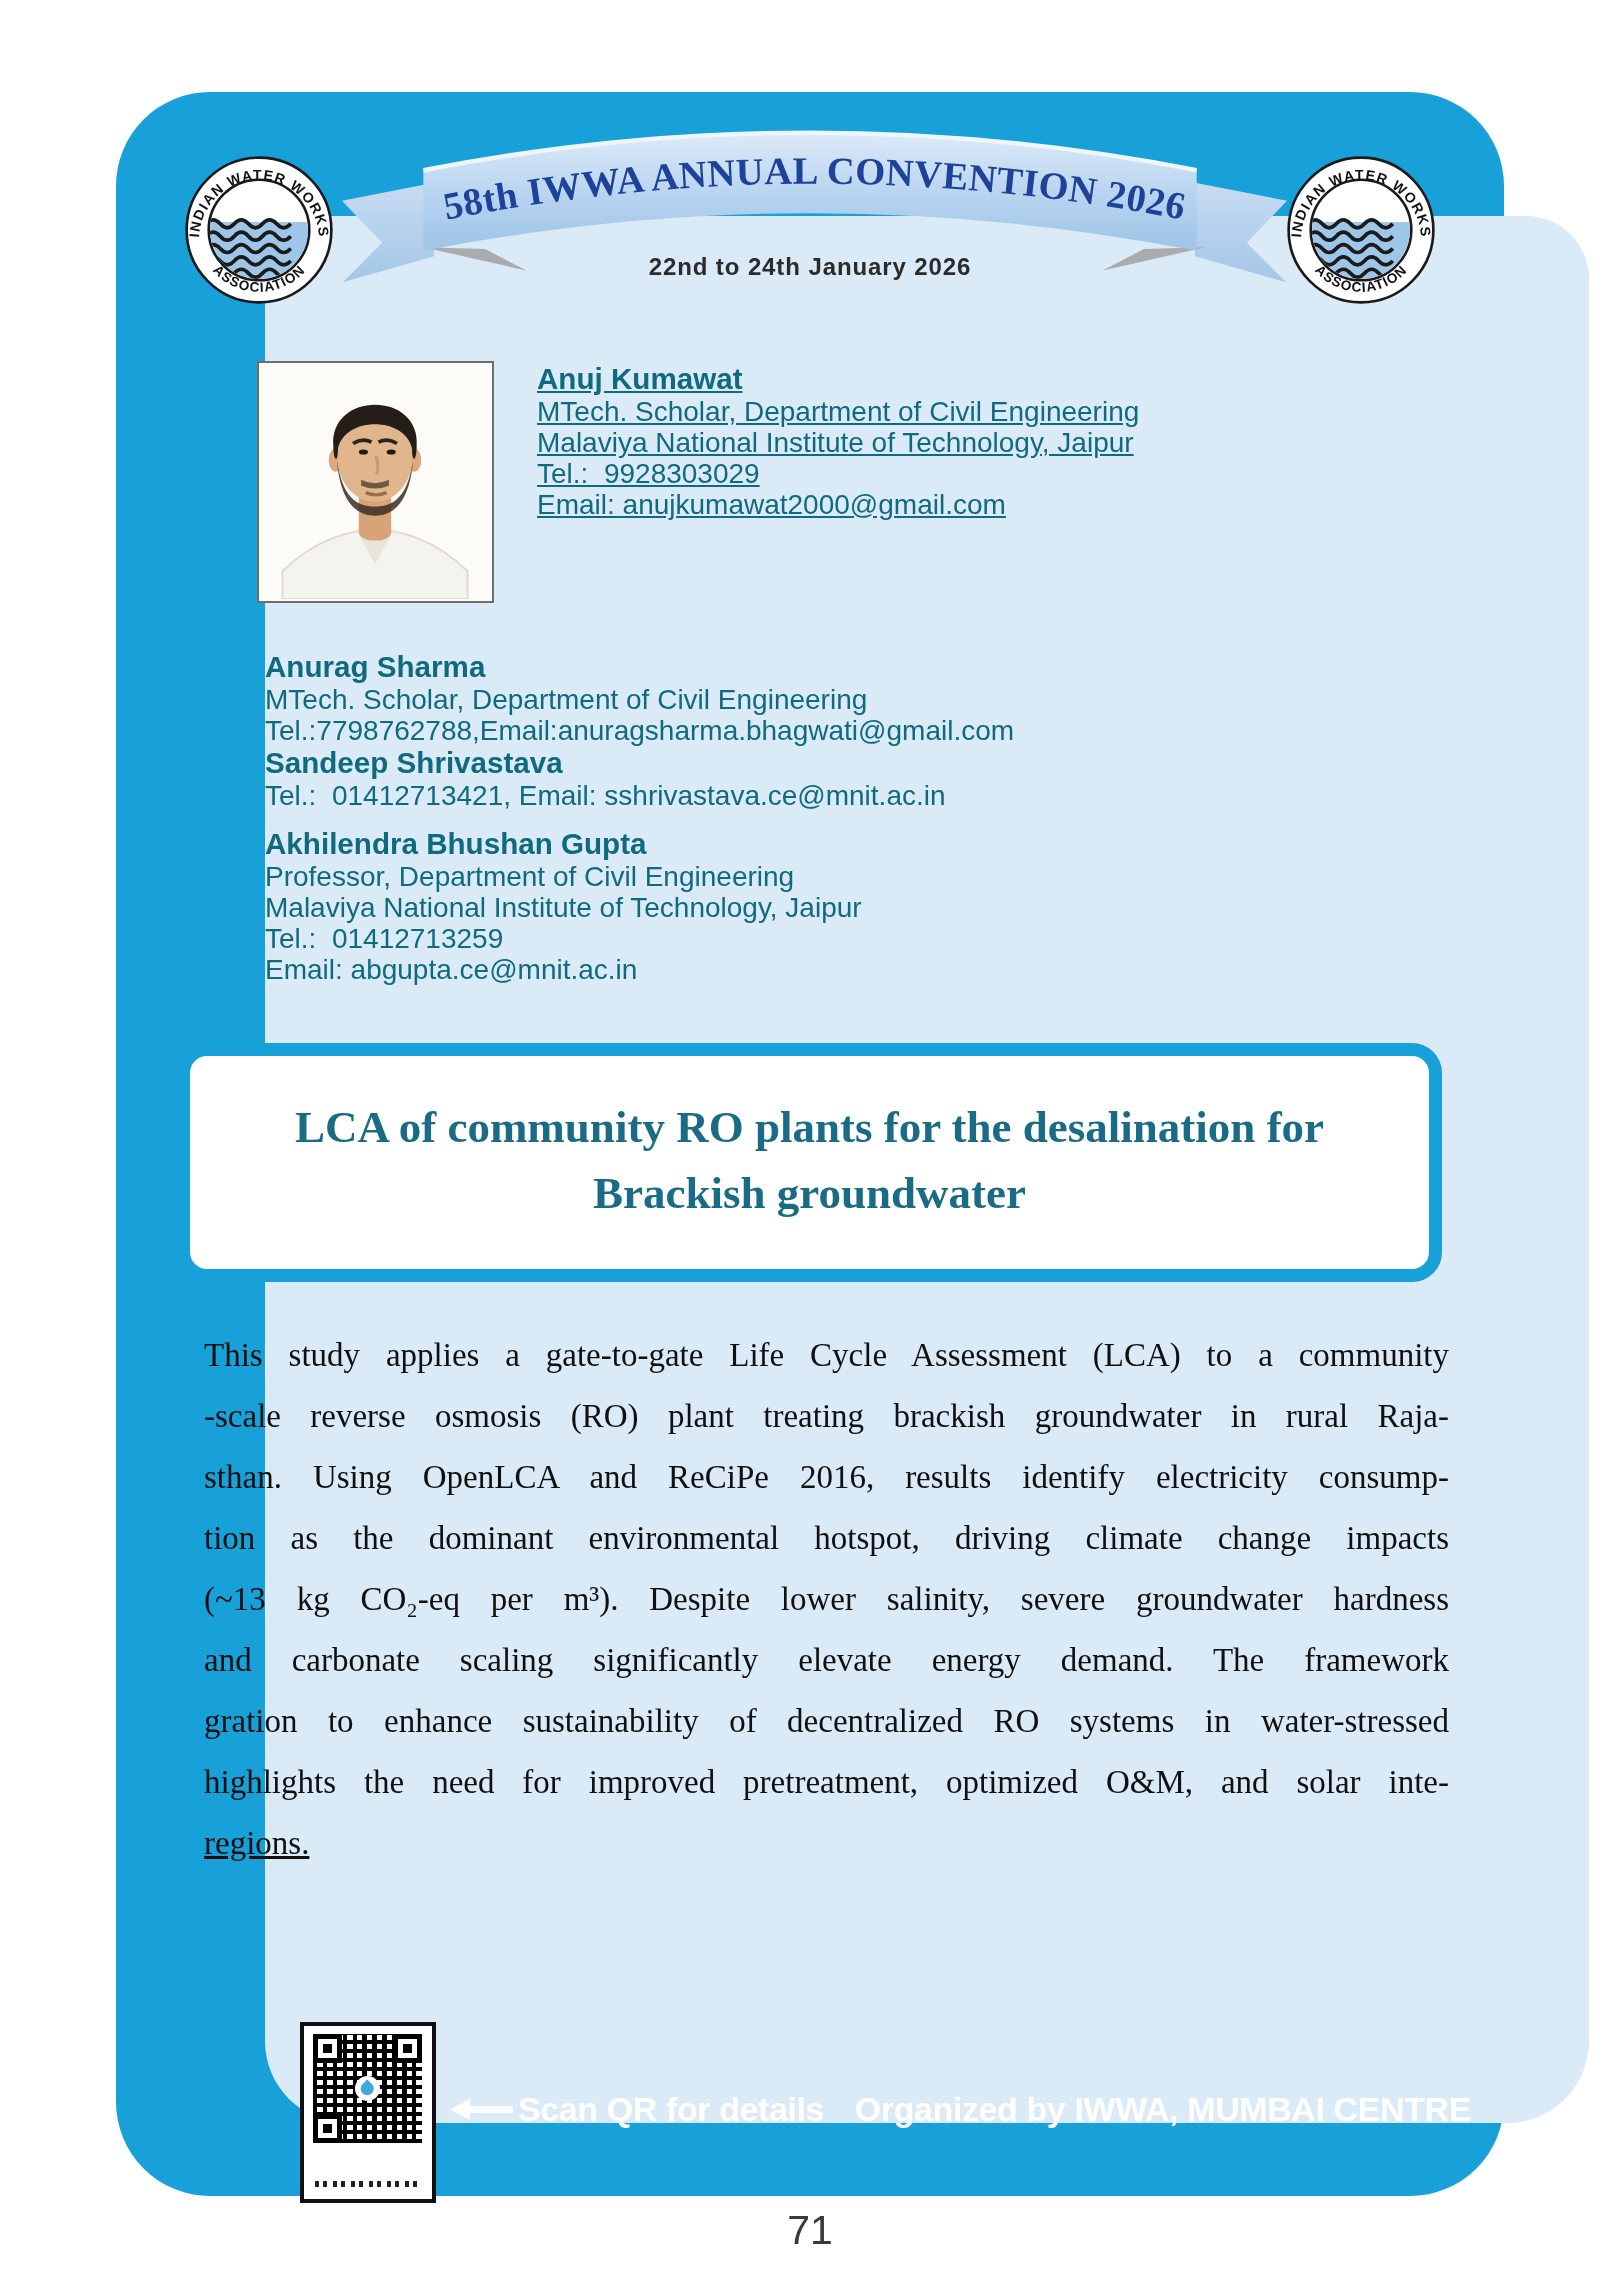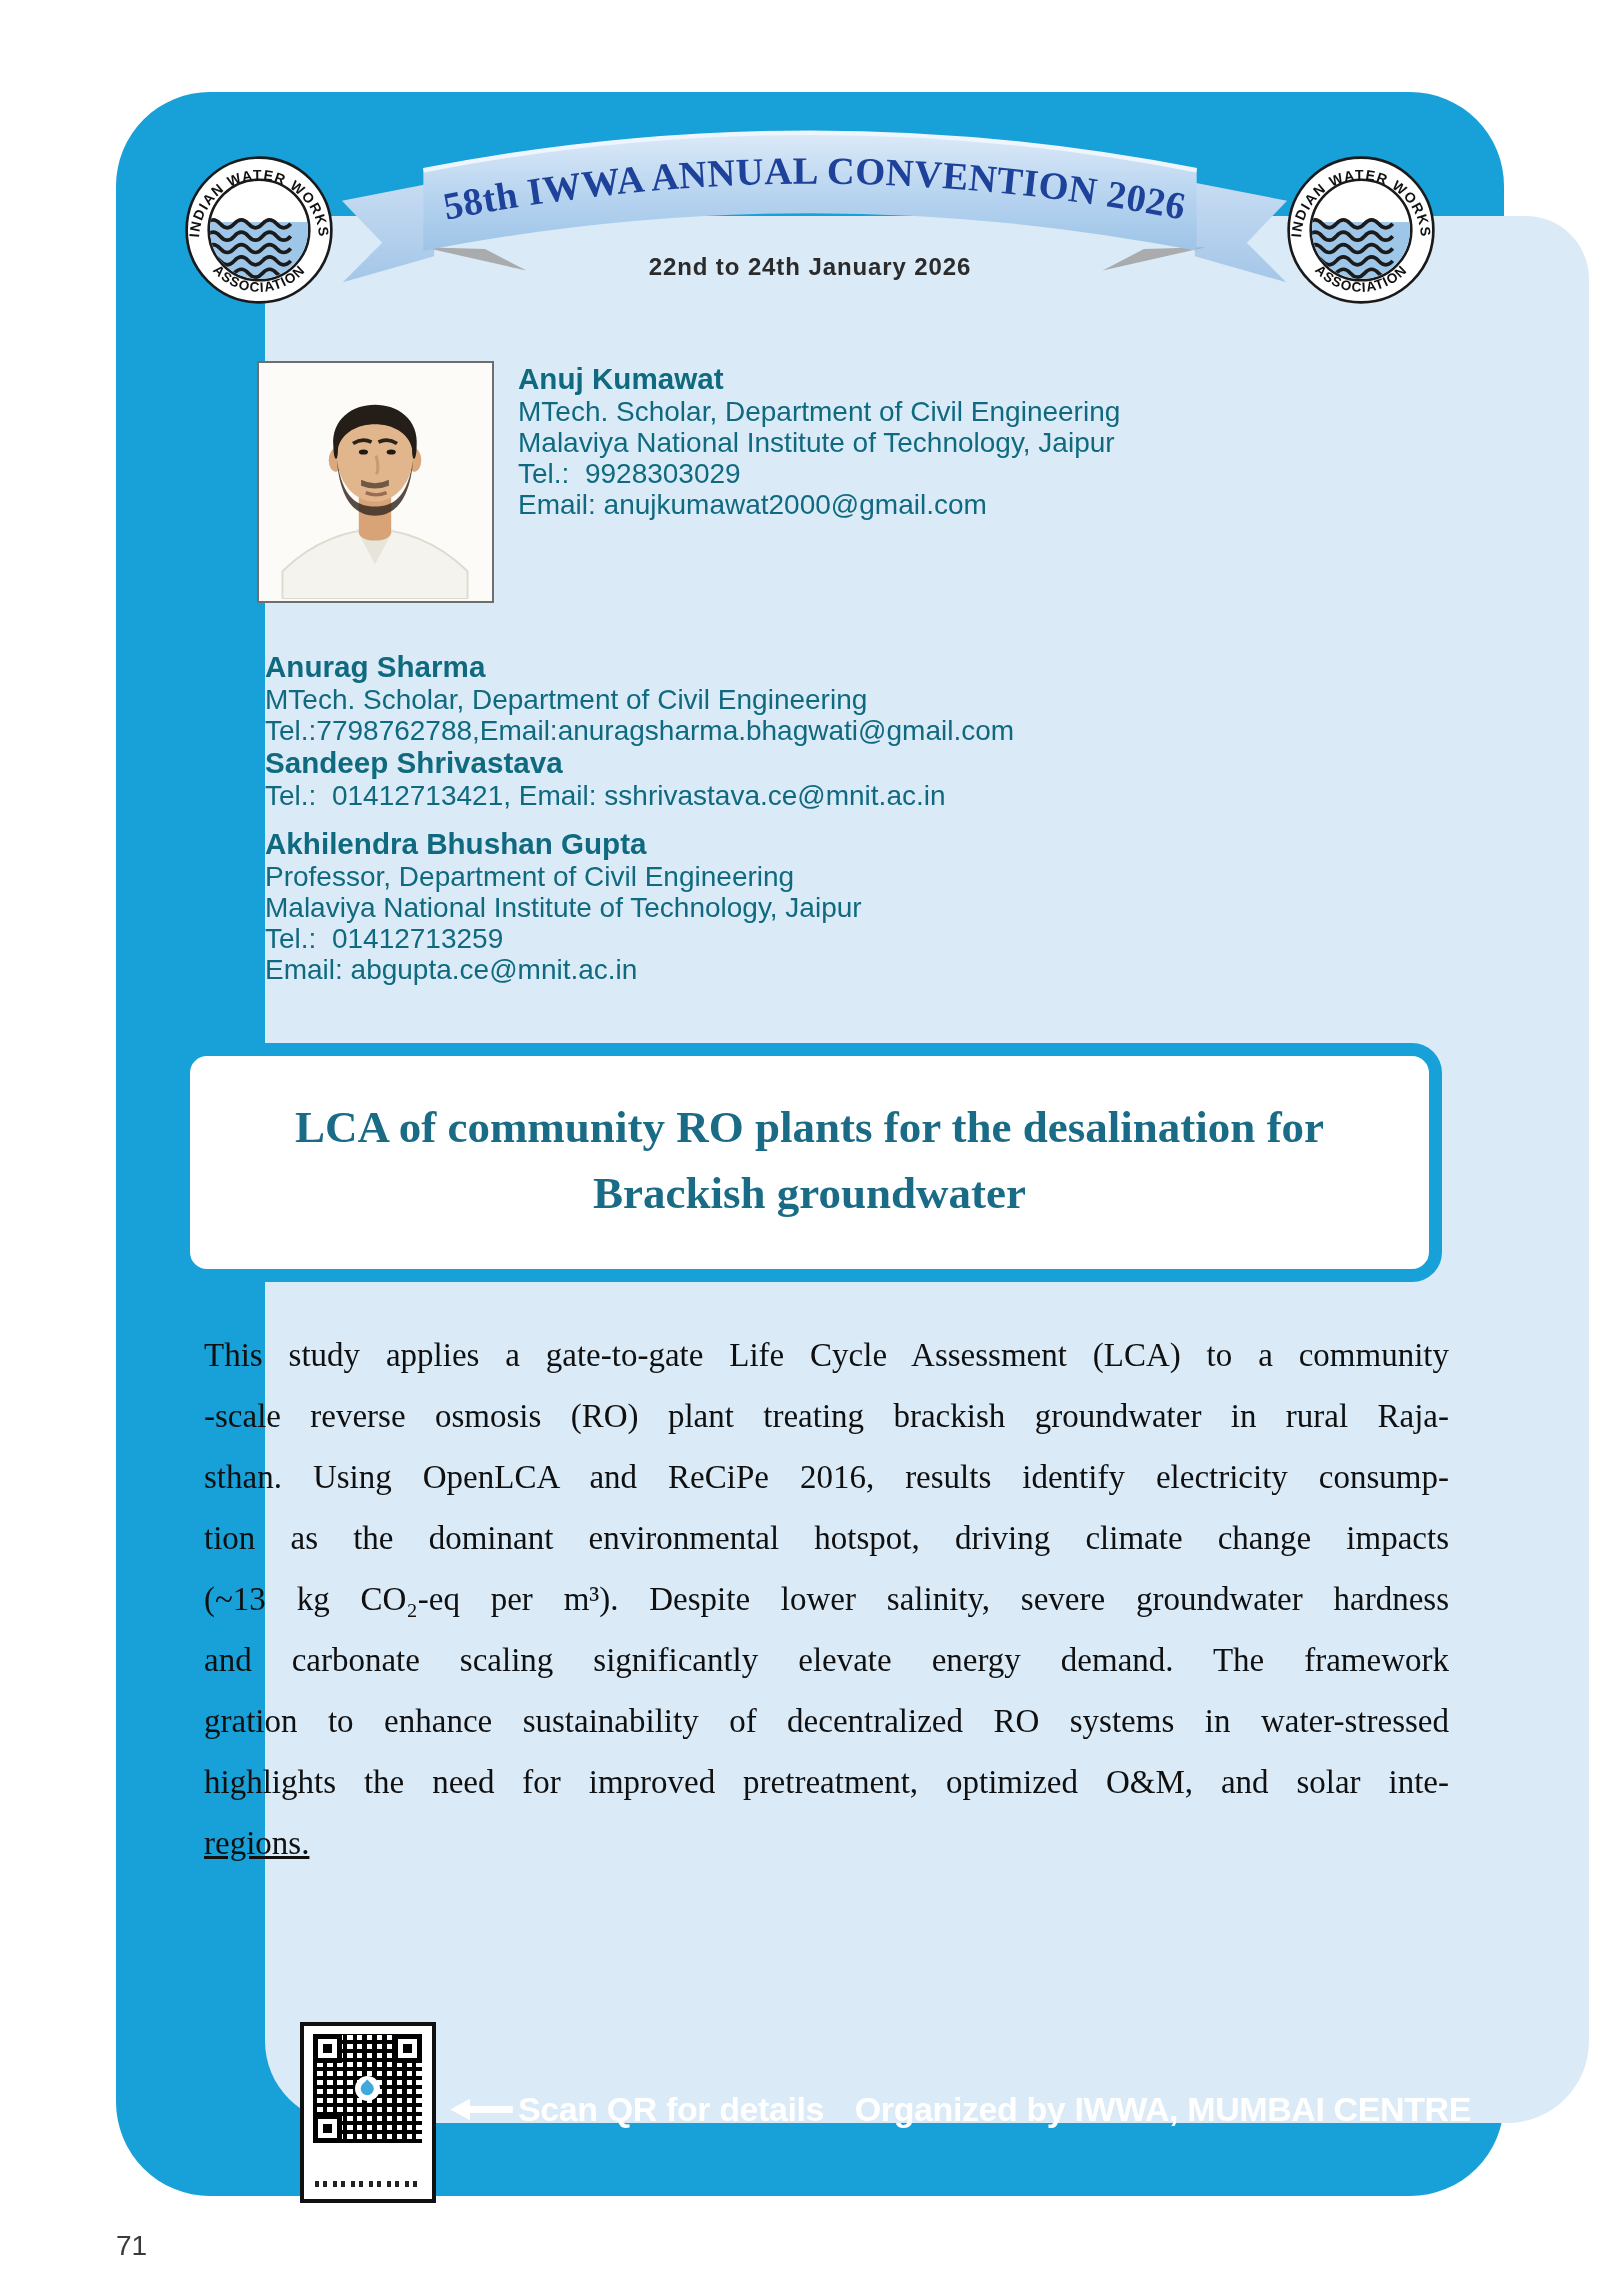--- a/index.html
+++ b/index.html
@@ -23,7 +23,7 @@
   .ablock{position:absolute;font-size:28px;line-height:31px;color:#106A7F;}
   .ablock .nm{font-size:29.6px;line-height:34px;font-weight:bold;}
   .ablock .ln{white-space:pre-wrap;}
-  .b1{left:518px;top:362px;}
+  .b1{left:537px;top:362px;text-decoration:underline;}
   .b2{left:265px;top:650px;}
   .sp18{height:16px;}
   

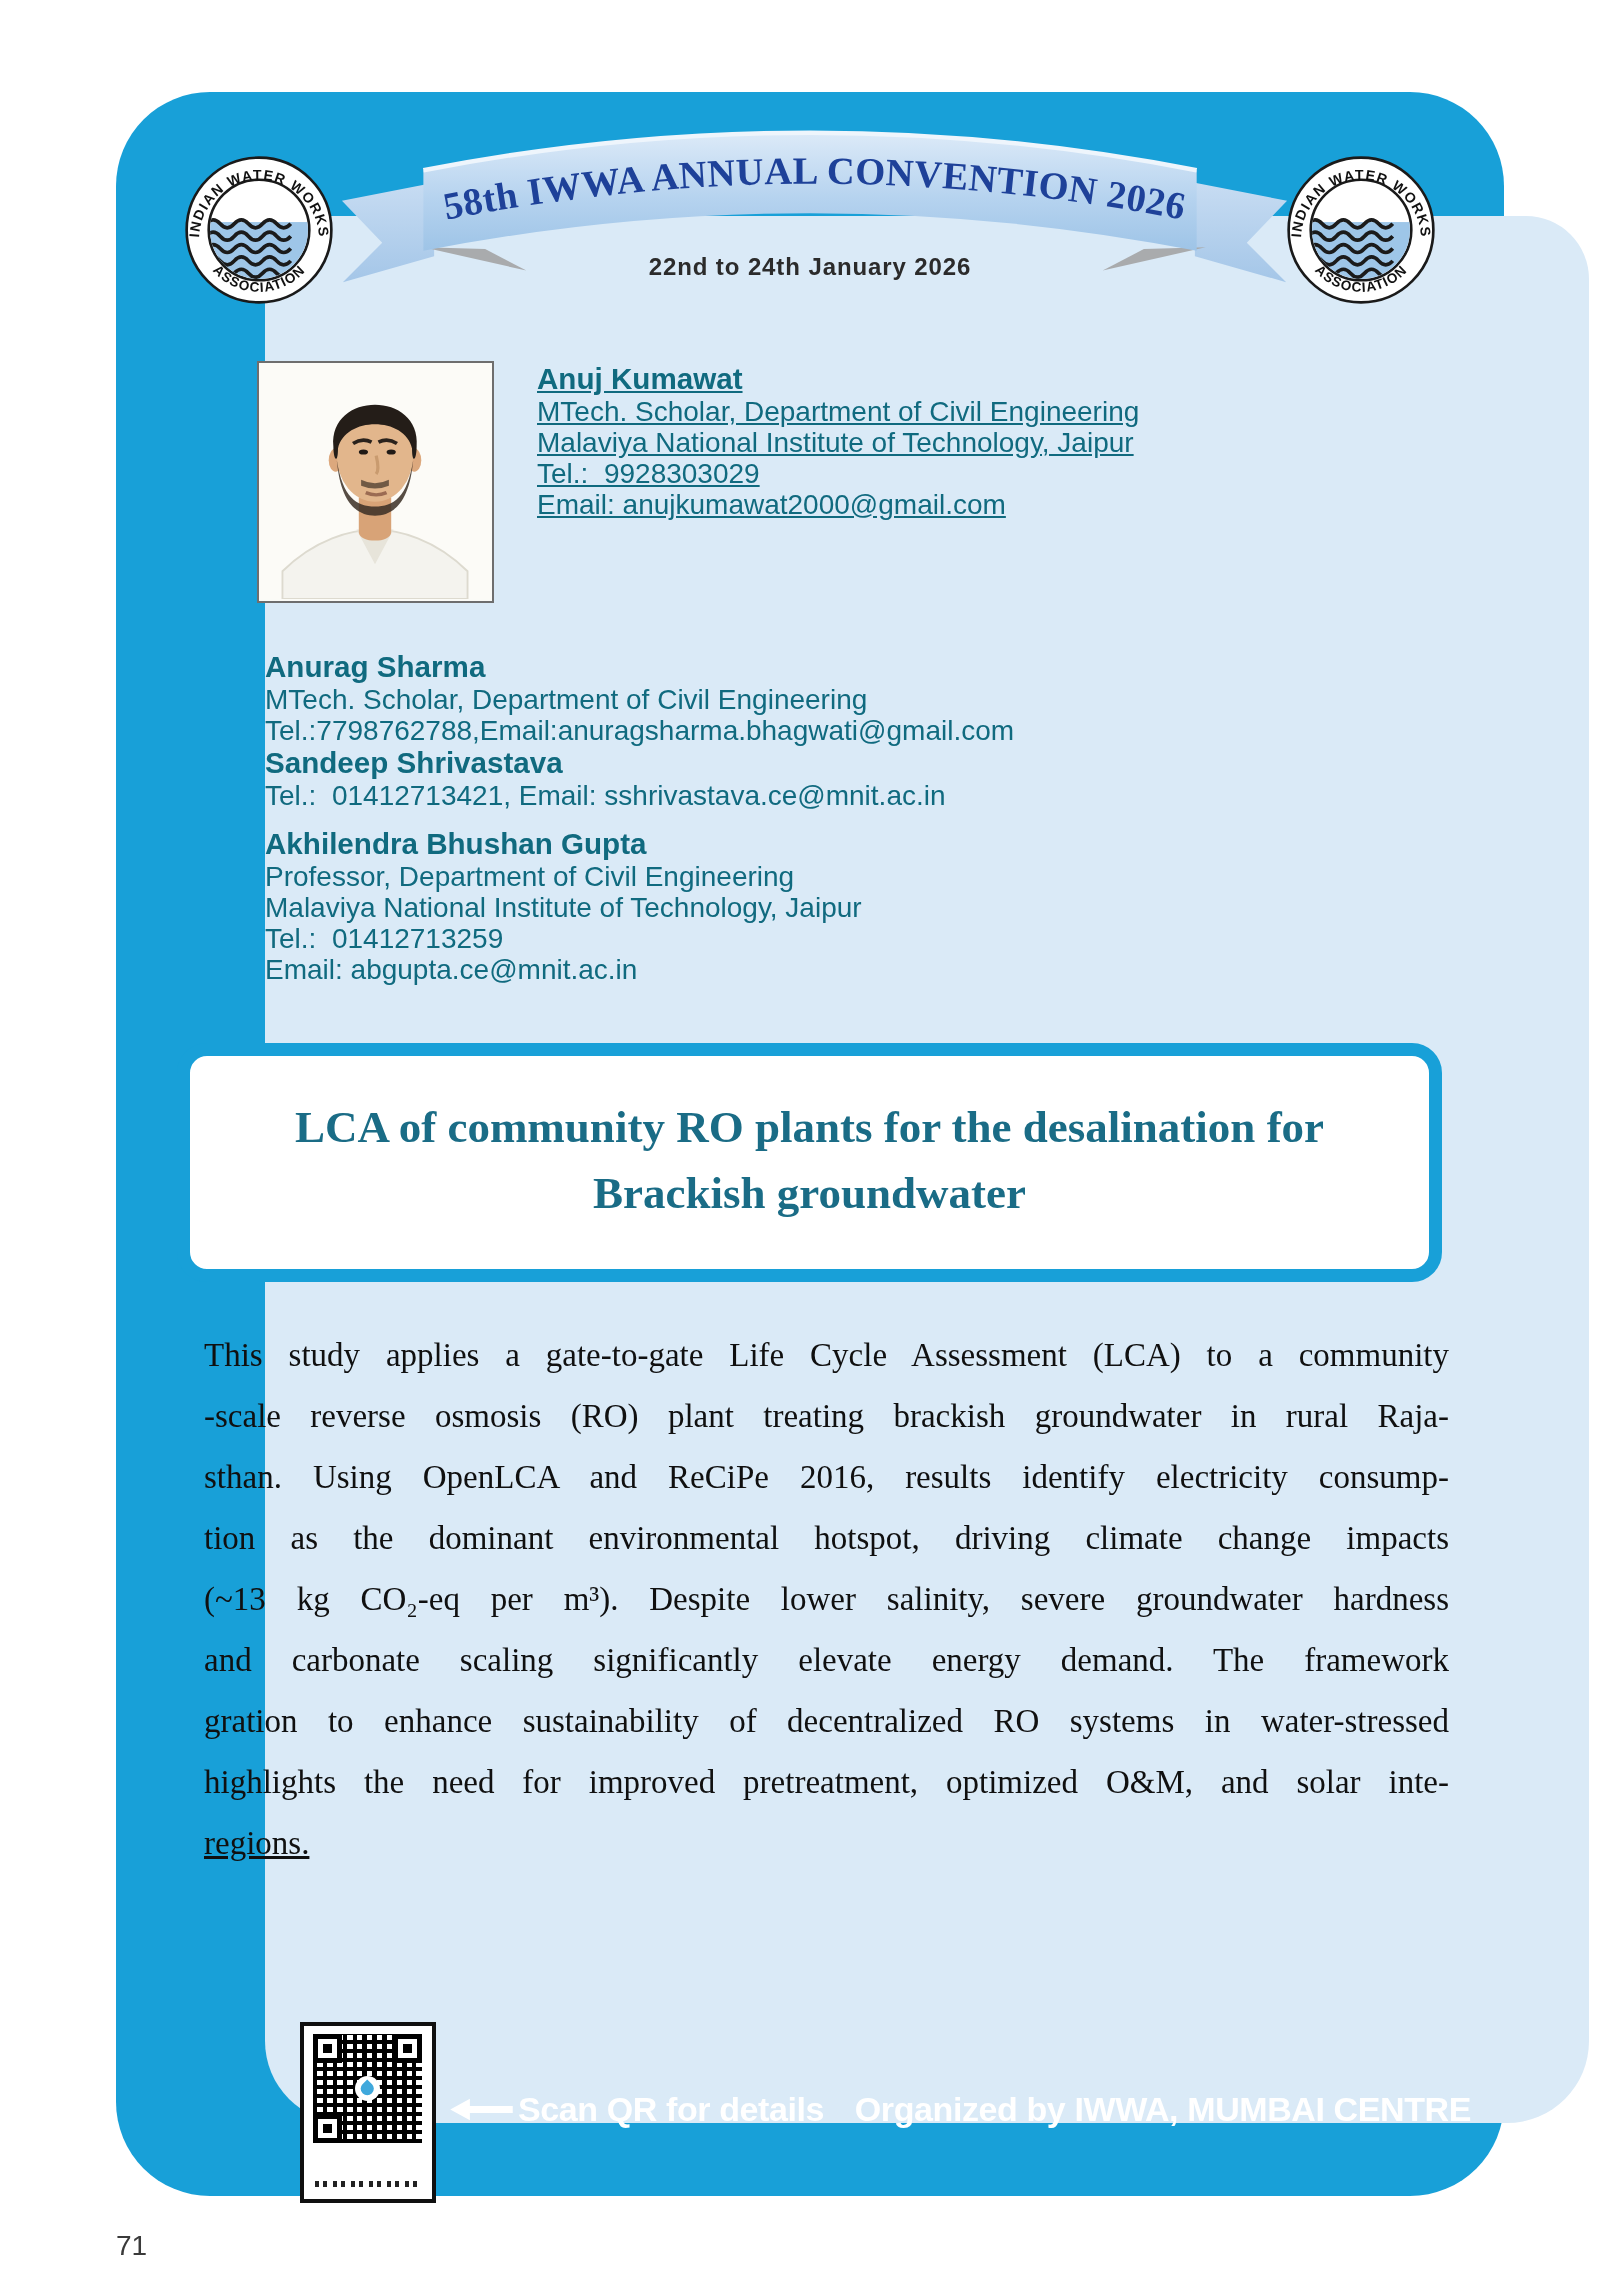--- a/index.html
+++ b/index.html
@@ -58,8 +58,8 @@
           letter-spacing:-0.4px;z-index:4;}
   .scan{left:518px;}
   .org{right:150px;}
-  .pagenum{position:absolute;left:116px;top:2207px;width:1388px;text-align:left;
-           font-size:28px;color:#3a3a3a;margin-top:23px;}
+  .pagenum{position:absolute;left:116px;top:2207px;width:1388px;text-align:center;
+           font-size:41px;color:#3a3a3a;}
 </style>
 </head>
 <body>

